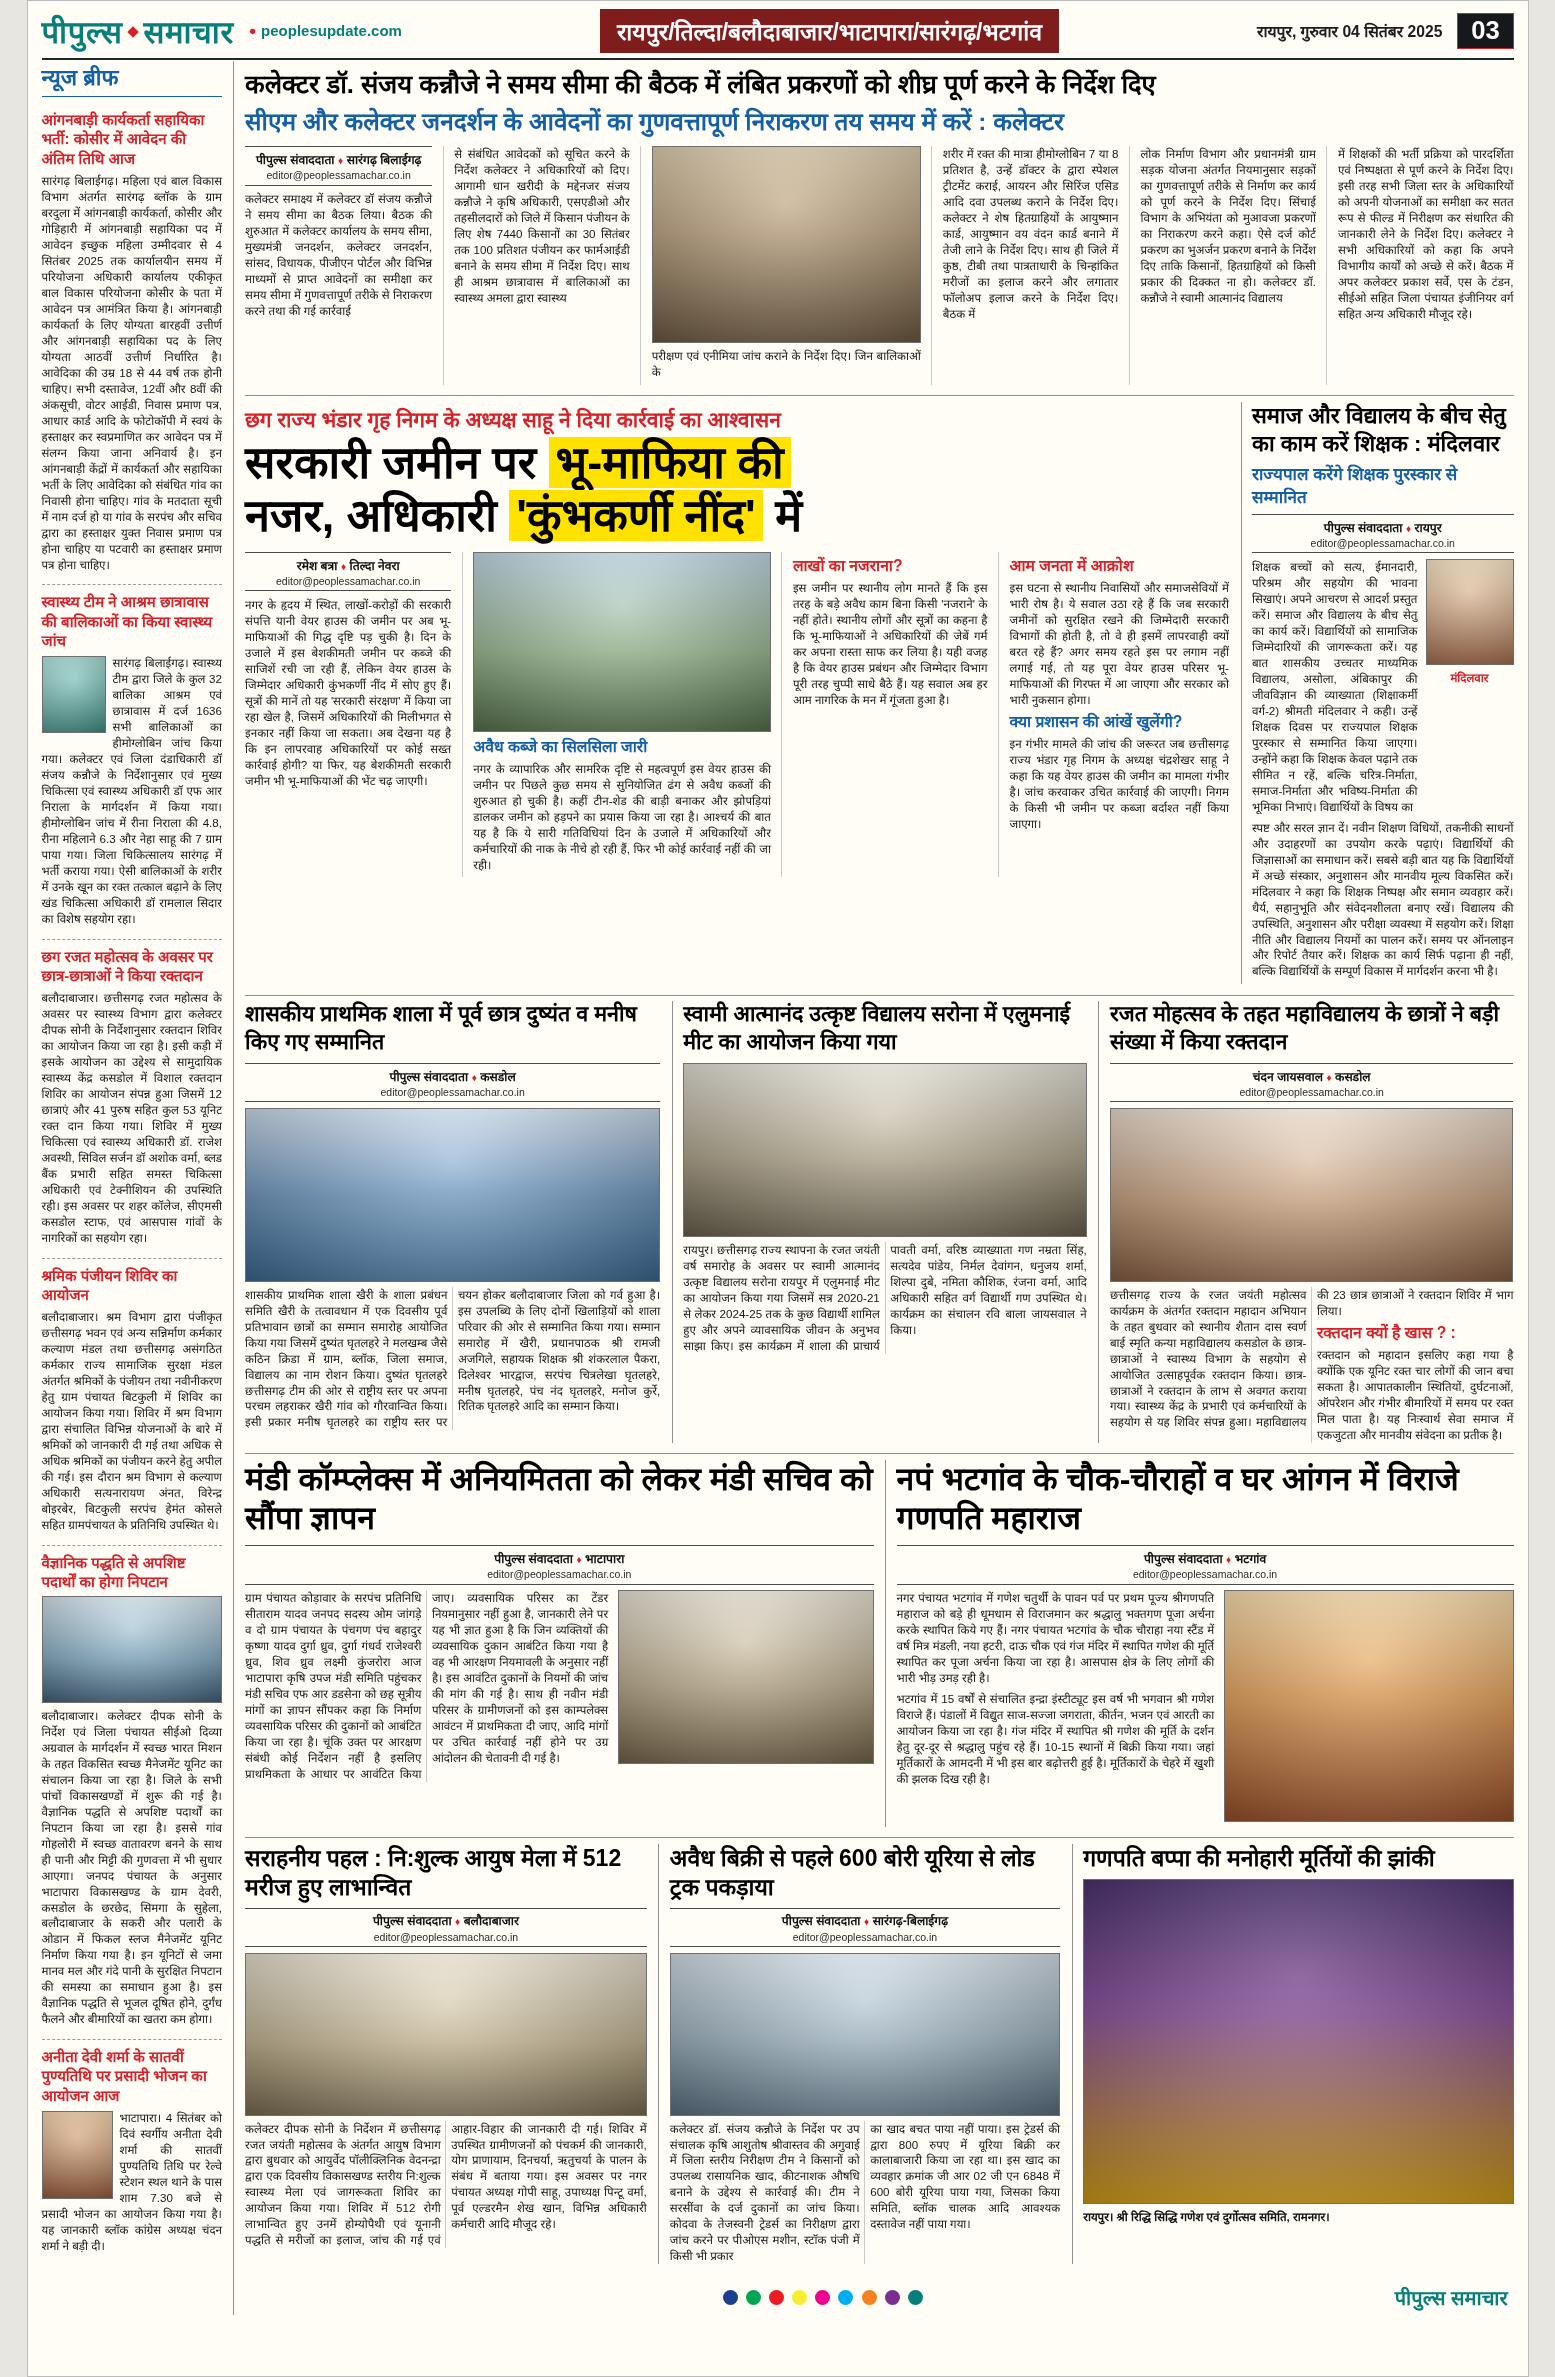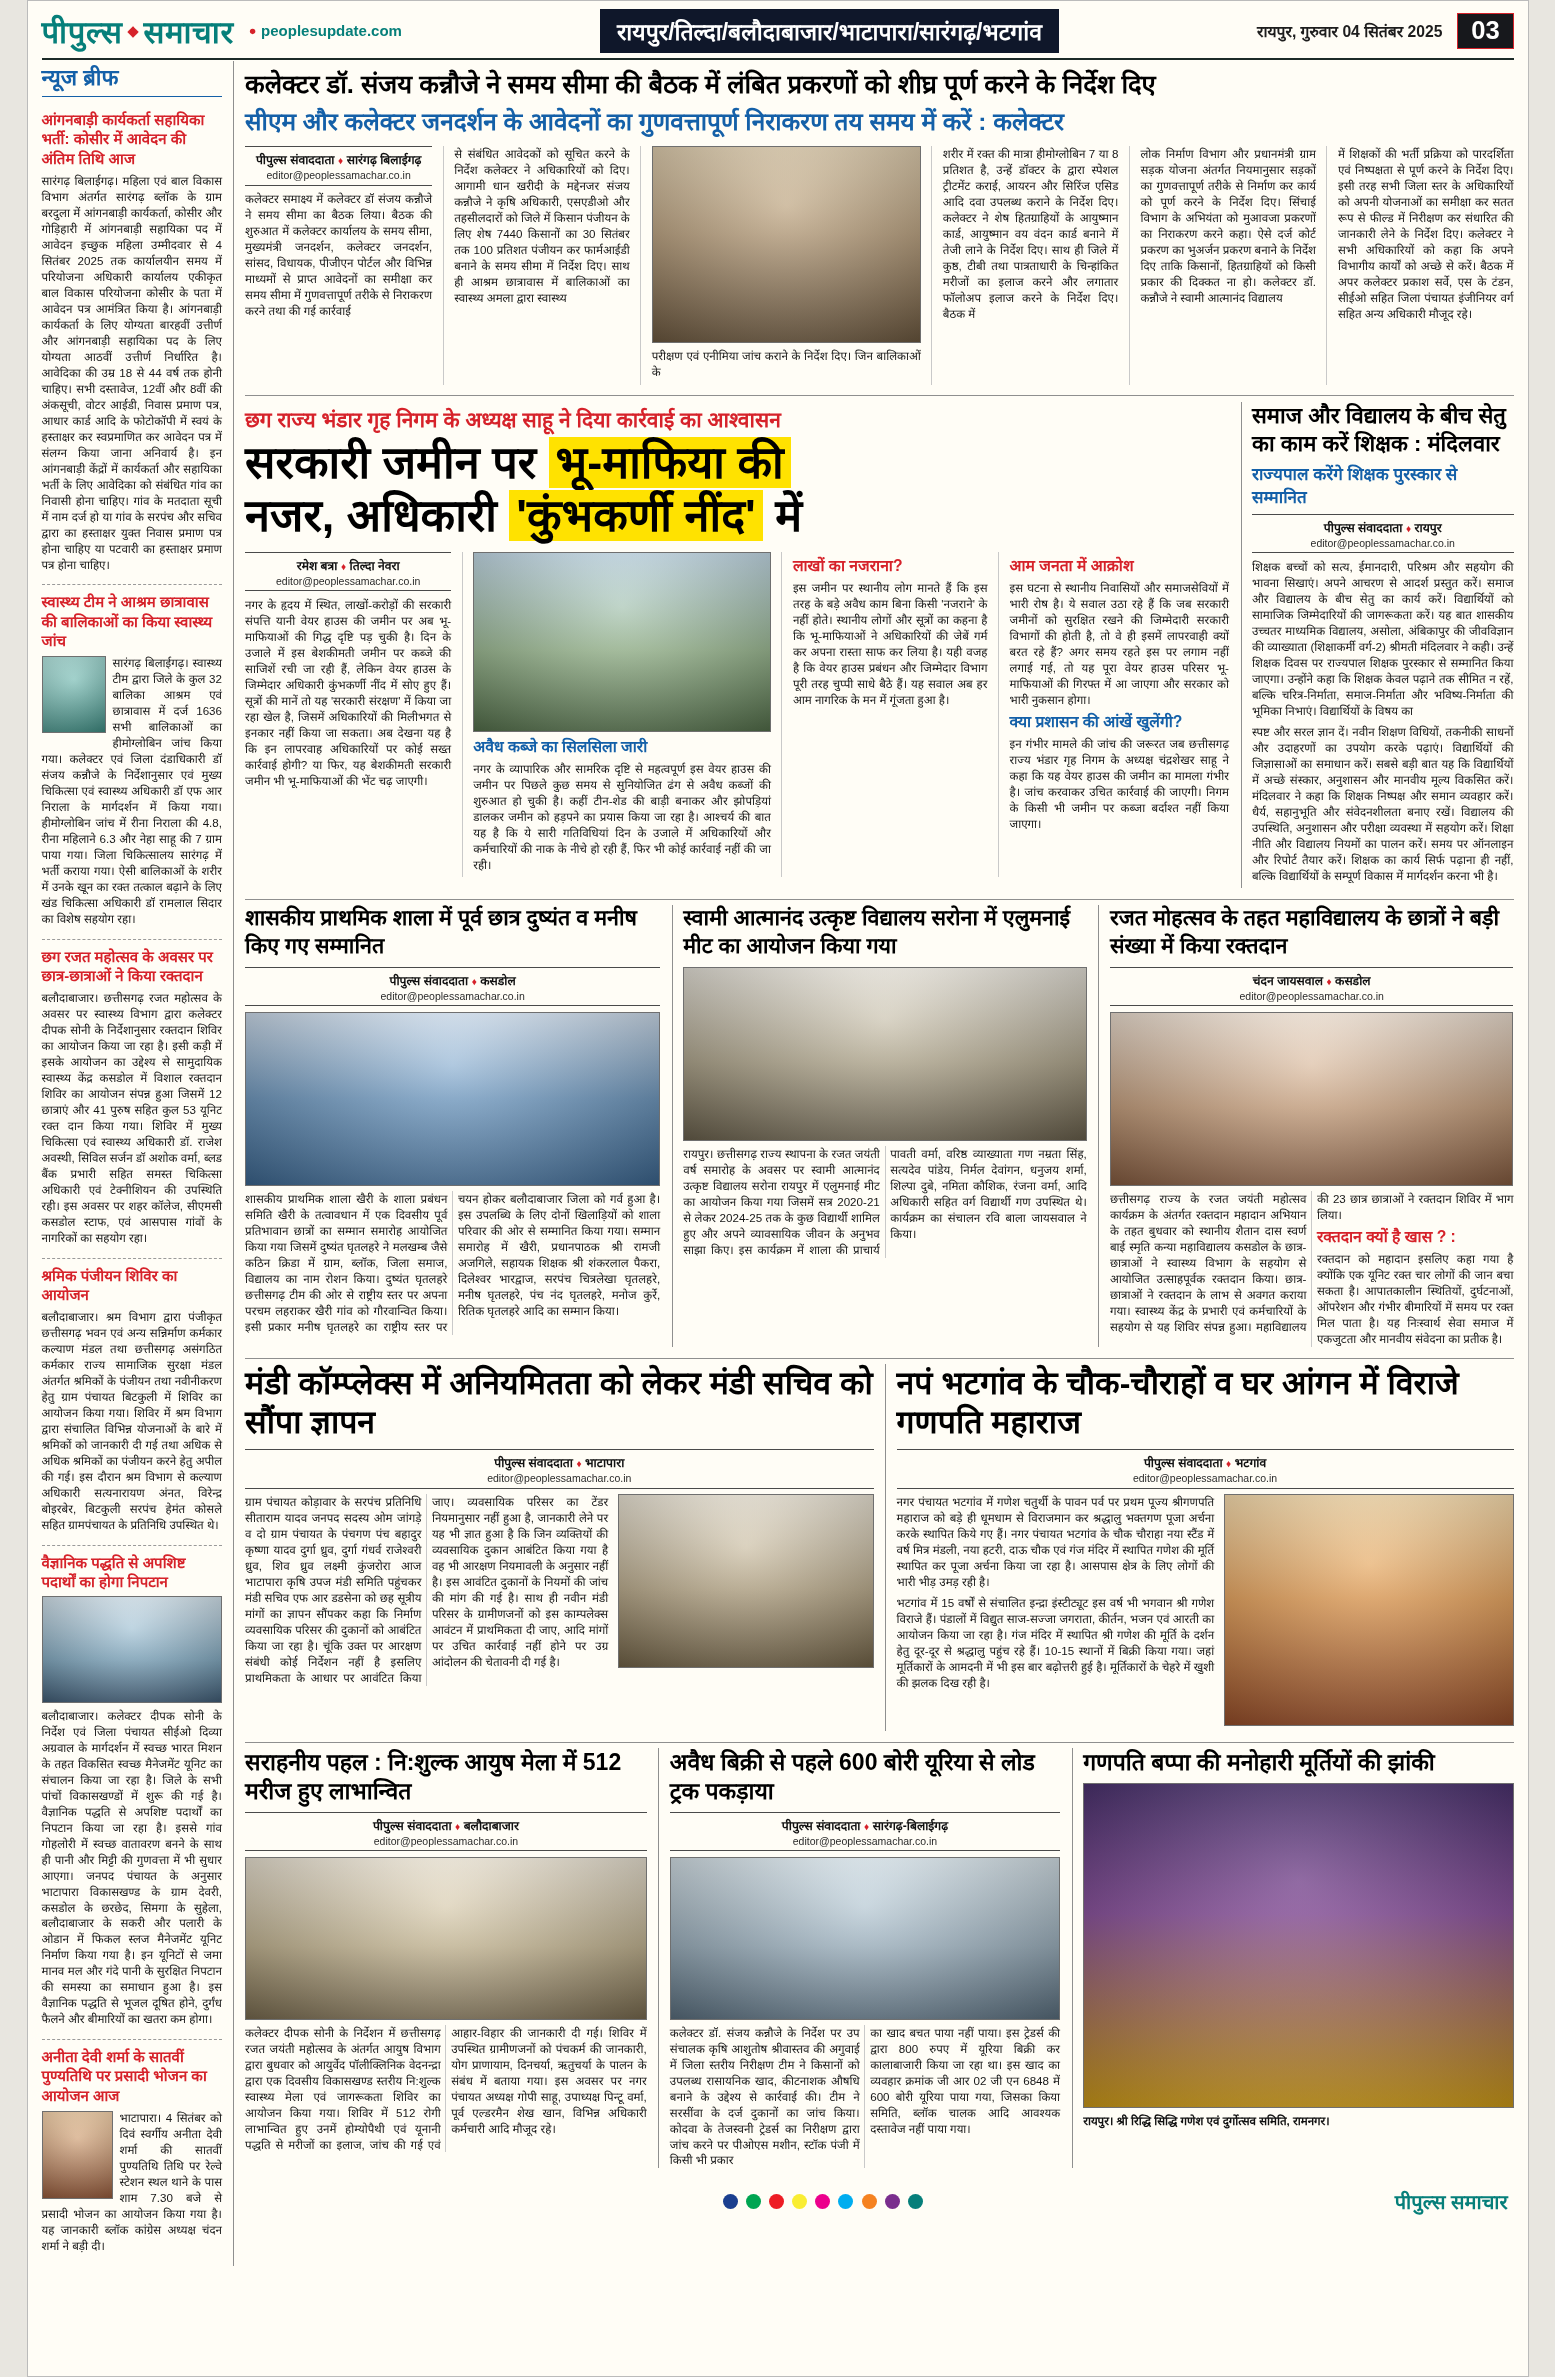--- a/index.html
+++ b/index.html
@@ -14,7 +14,7 @@
   .logo-diamond { color:#d6222a; font-size:15px; padding:0 1.2px; }
   .site { display:flex; align-items:center; gap:4.6px; font-size:15px; color:#067f7a; font-weight:700; }
   .site-dot { color:#d6222a; font-size:12.8px; }
-  .cities-banner { background:#0f172a; color:#fff; font-weight:800; font-size:23px; padding:5.8px 17.4px; margin-left:auto; margin-right:auto; }
+  .cities-banner { background:#7f1d1d; color:#fff; font-weight:800; font-size:23px; padding:5.8px 17.4px; margin-left:auto; margin-right:auto; }
   .dateline { font-size:15.7px; font-weight:700; color:#1d1d1d; white-space:nowrap; }
   .pageno { background:#17181c; color:#fff; font-size:25.6px; font-weight:700; padding:2.3px 12.8px; border:1.2px solid #d6222a; }
 

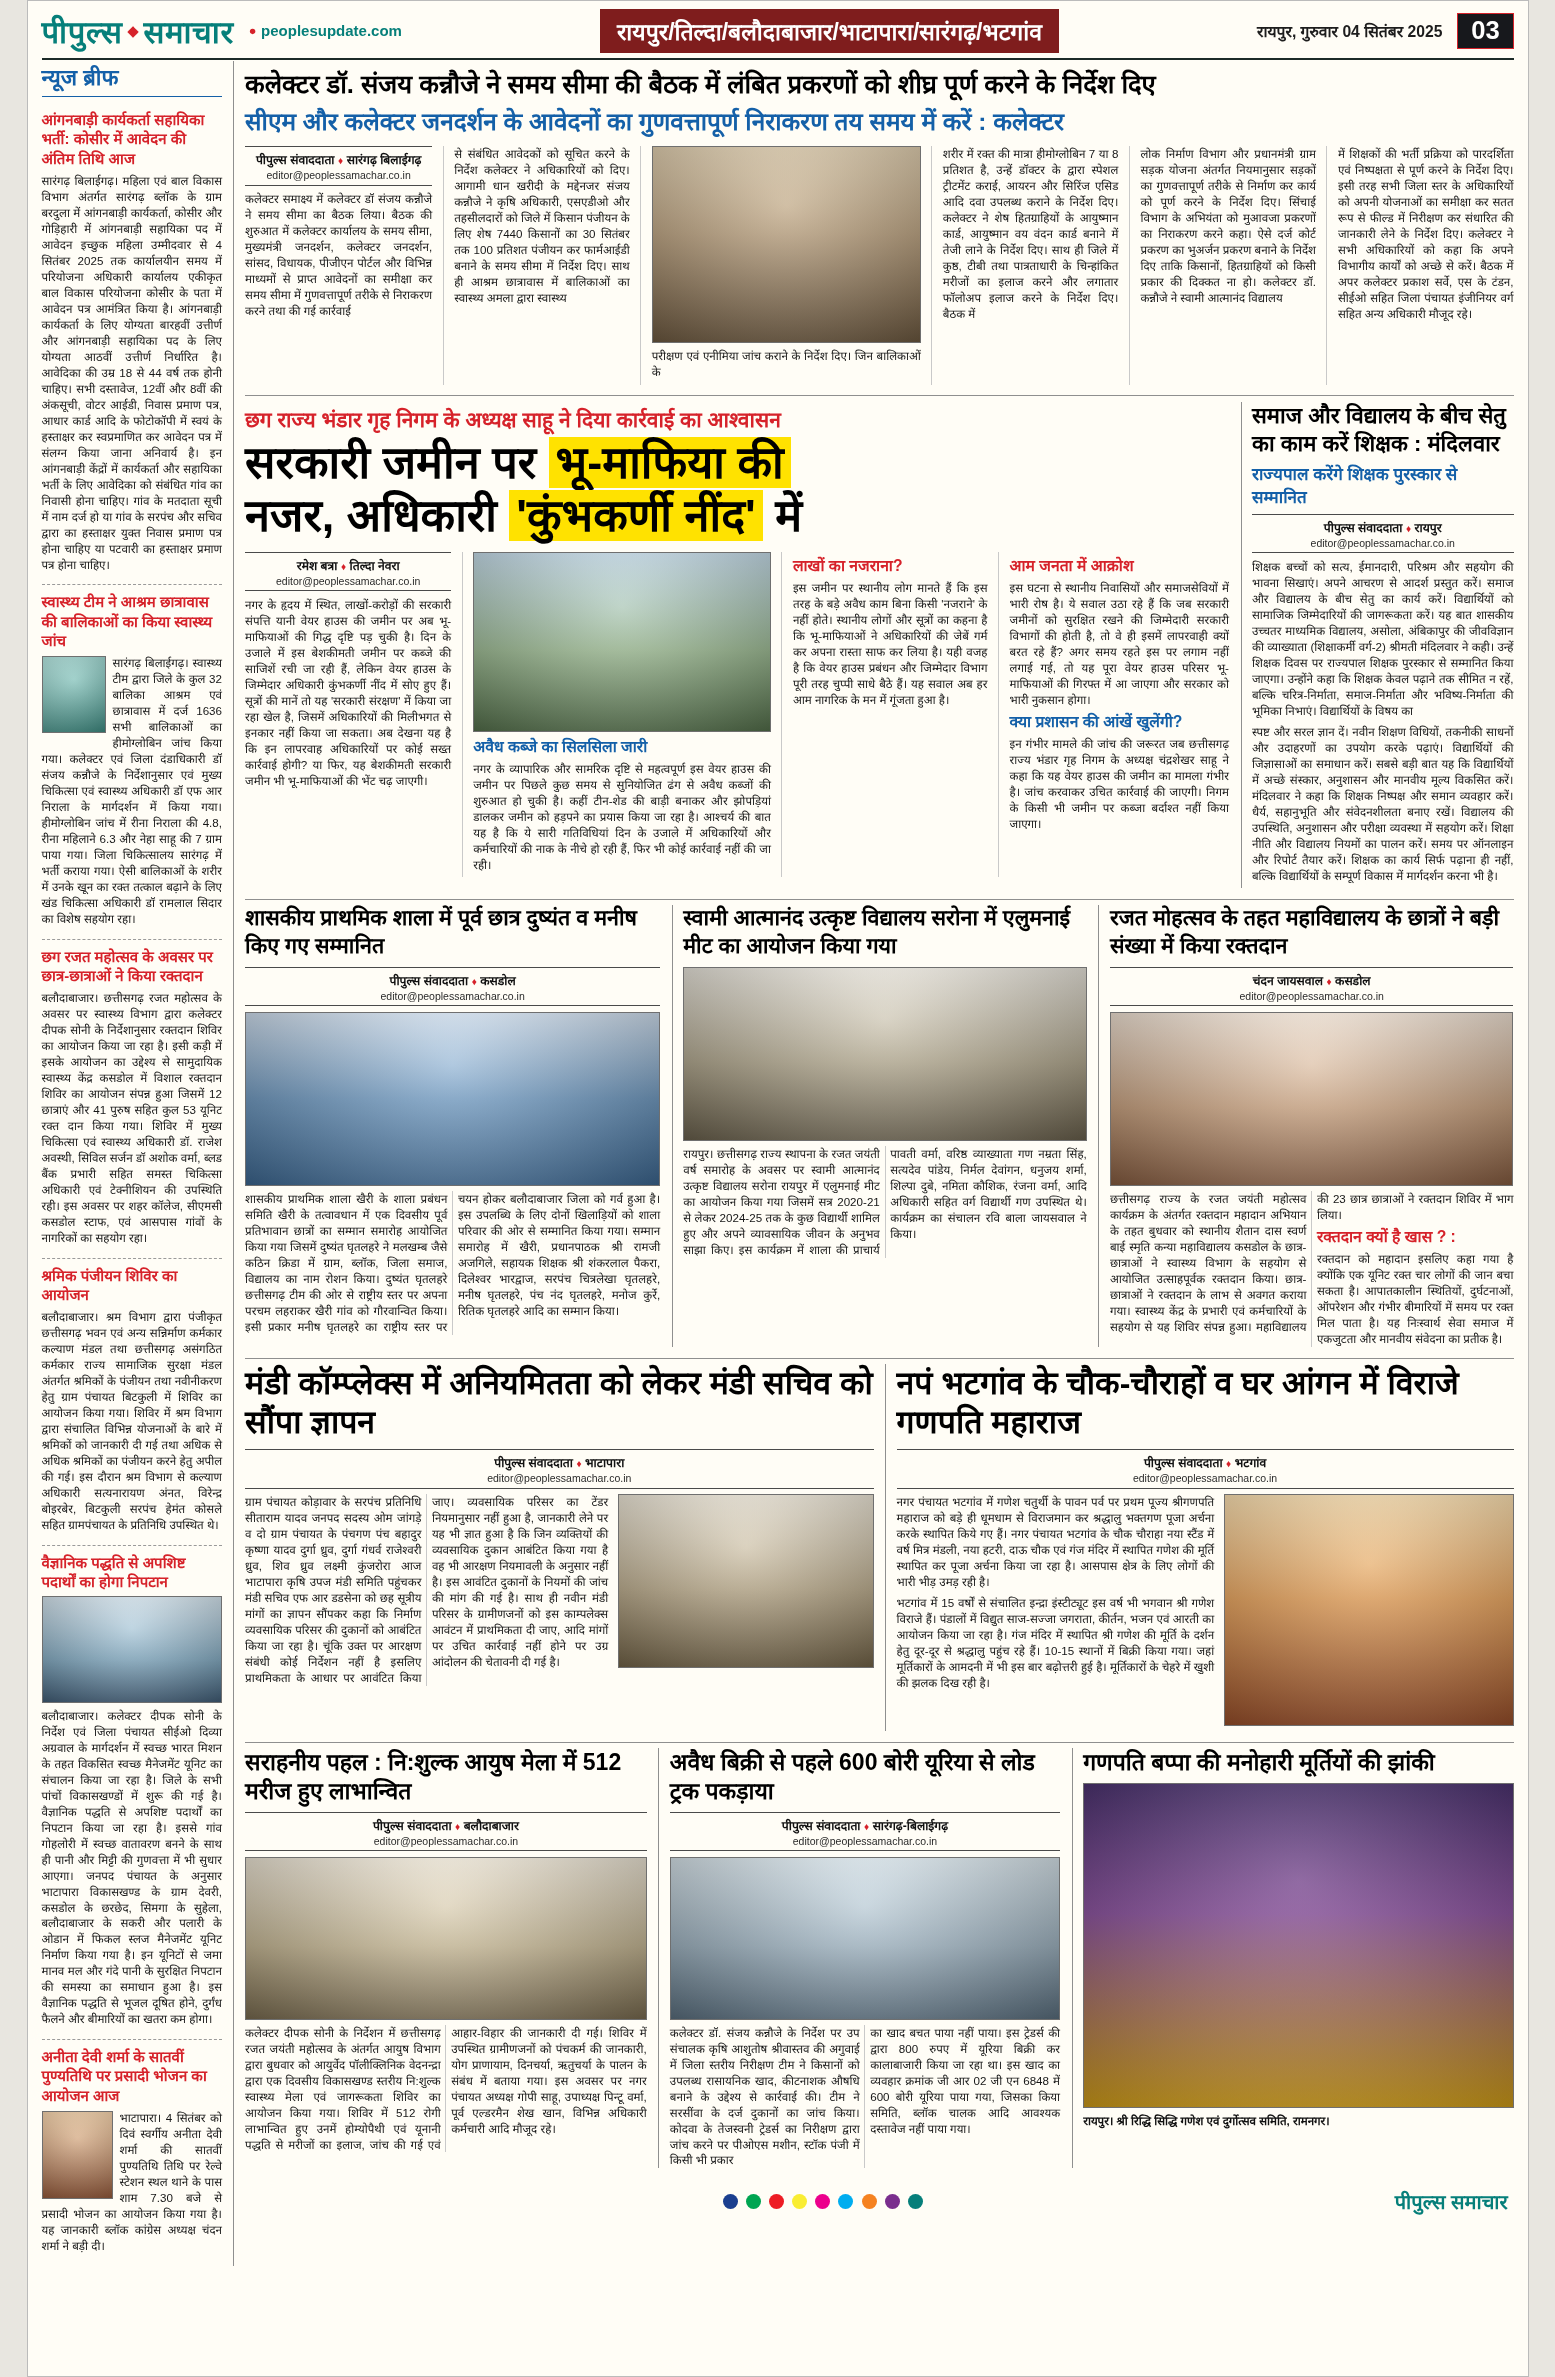--- a/index.html
+++ b/index.html
@@ -244,6 +244,10 @@
           </div>
           <div class="teacher-top">
             <p class="body-text">शिक्षक बच्चों को सत्य, ईमानदारी, परिश्रम और सहयोग की भावना सिखाएं। अपने आचरण से आदर्श प्रस्तुत करें। समाज और विद्यालय के बीच सेतु का कार्य करें। विद्यार्थियों को सामाजिक जिम्मेदारियों की जागरूकता करें। यह बात शासकीय उच्चतर माध्यमिक विद्यालय, असोला, अंबिकापुर की जीवविज्ञान की व्याख्याता (शिक्षाकर्मी वर्ग-2) श्रीमती मंदिलवार ने कही। उन्हें शिक्षक दिवस पर राज्यपाल शिक्षक पुरस्कार से सम्मानित किया जाएगा। उन्होंने कहा कि शिक्षक केवल पढ़ाने तक सीमित न रहें, बल्कि चरित्र-निर्माता, समाज-निर्माता और भविष्य-निर्माता की भूमिका निभाएं। विद्यार्थियों के विषय का</p>
+            <div>
+              <div class="photo ph-teacher"></div>
+              <div class="photo-caption-red">मंदिलवार</div>
+            </div>
           </div>
           <p class="body-text">स्पष्ट और सरल ज्ञान दें। नवीन शिक्षण विधियों, तकनीकी साधनों और उदाहरणों का उपयोग करके पढ़ाएं। विद्यार्थियों की जिज्ञासाओं का समाधान करें। सबसे बड़ी बात यह कि विद्यार्थियों में अच्छे संस्कार, अनुशासन और मानवीय मूल्य विकसित करें। मंदिलवार ने कहा कि शिक्षक निष्पक्ष और समान व्यवहार करें। धैर्य, सहानुभूति और संवेदनशीलता बनाए रखें। विद्यालय की उपस्थिति, अनुशासन और परीक्षा व्यवस्था में सहयोग करें। शिक्षा नीति और विद्यालय नियमों का पालन करें। समय पर ऑनलाइन और रिपोर्ट तैयार करें। शिक्षक का कार्य सिर्फ पढ़ाना ही नहीं, बल्कि विद्यार्थियों के सम्पूर्ण विकास में मार्गदर्शन करना भी है।</p>
         </article>

